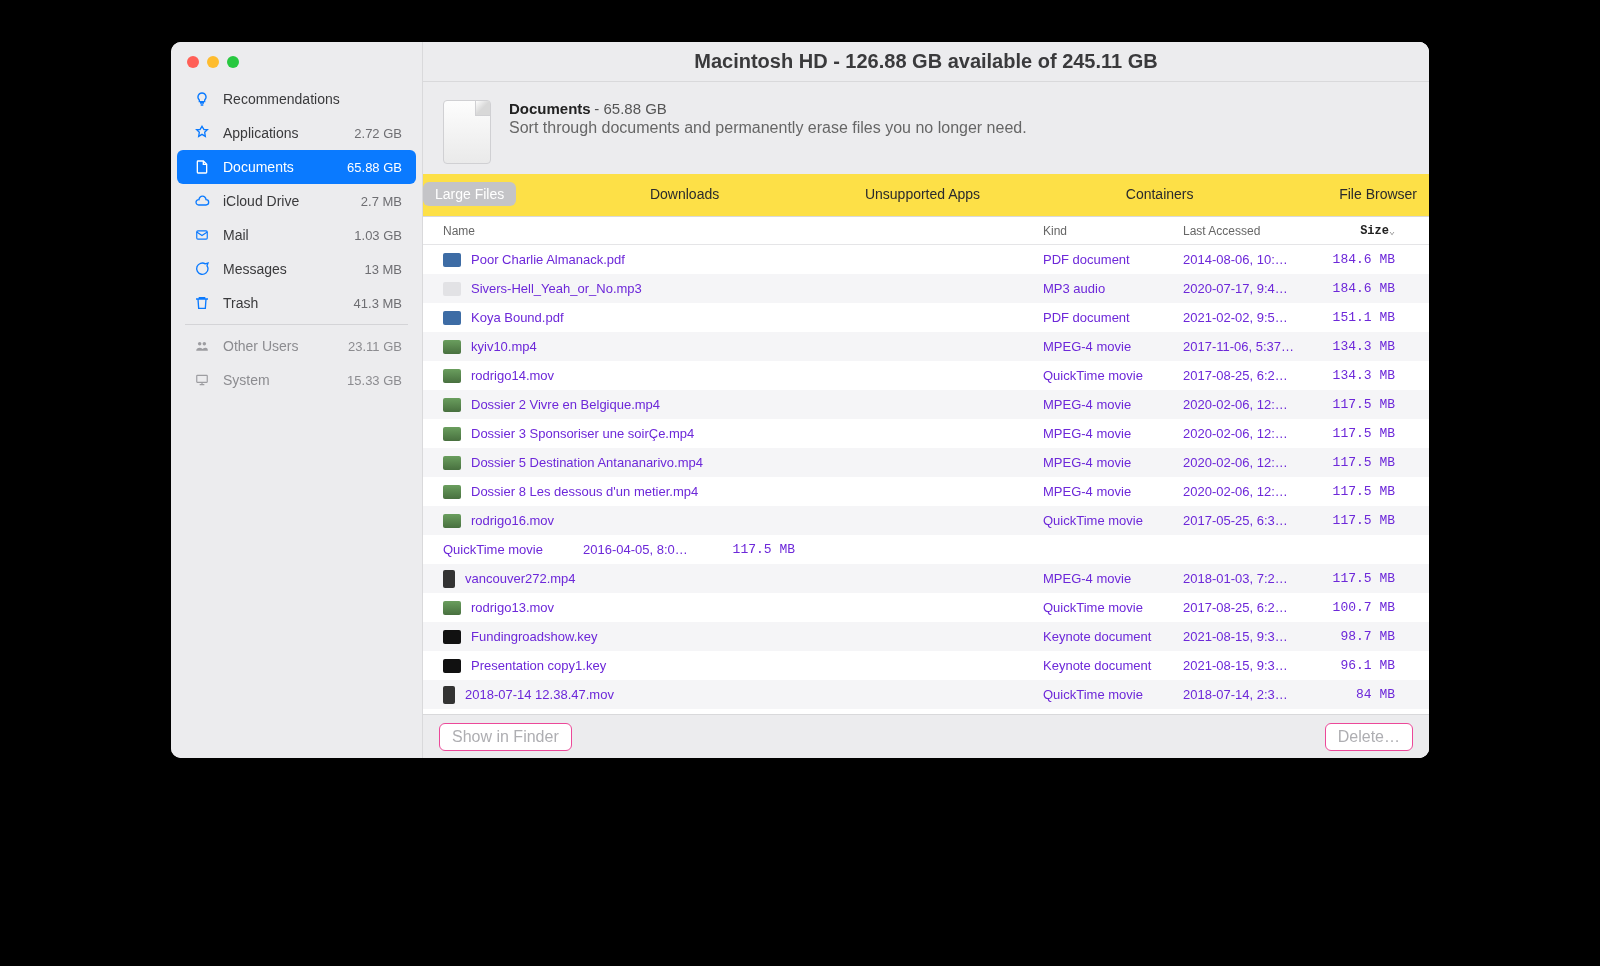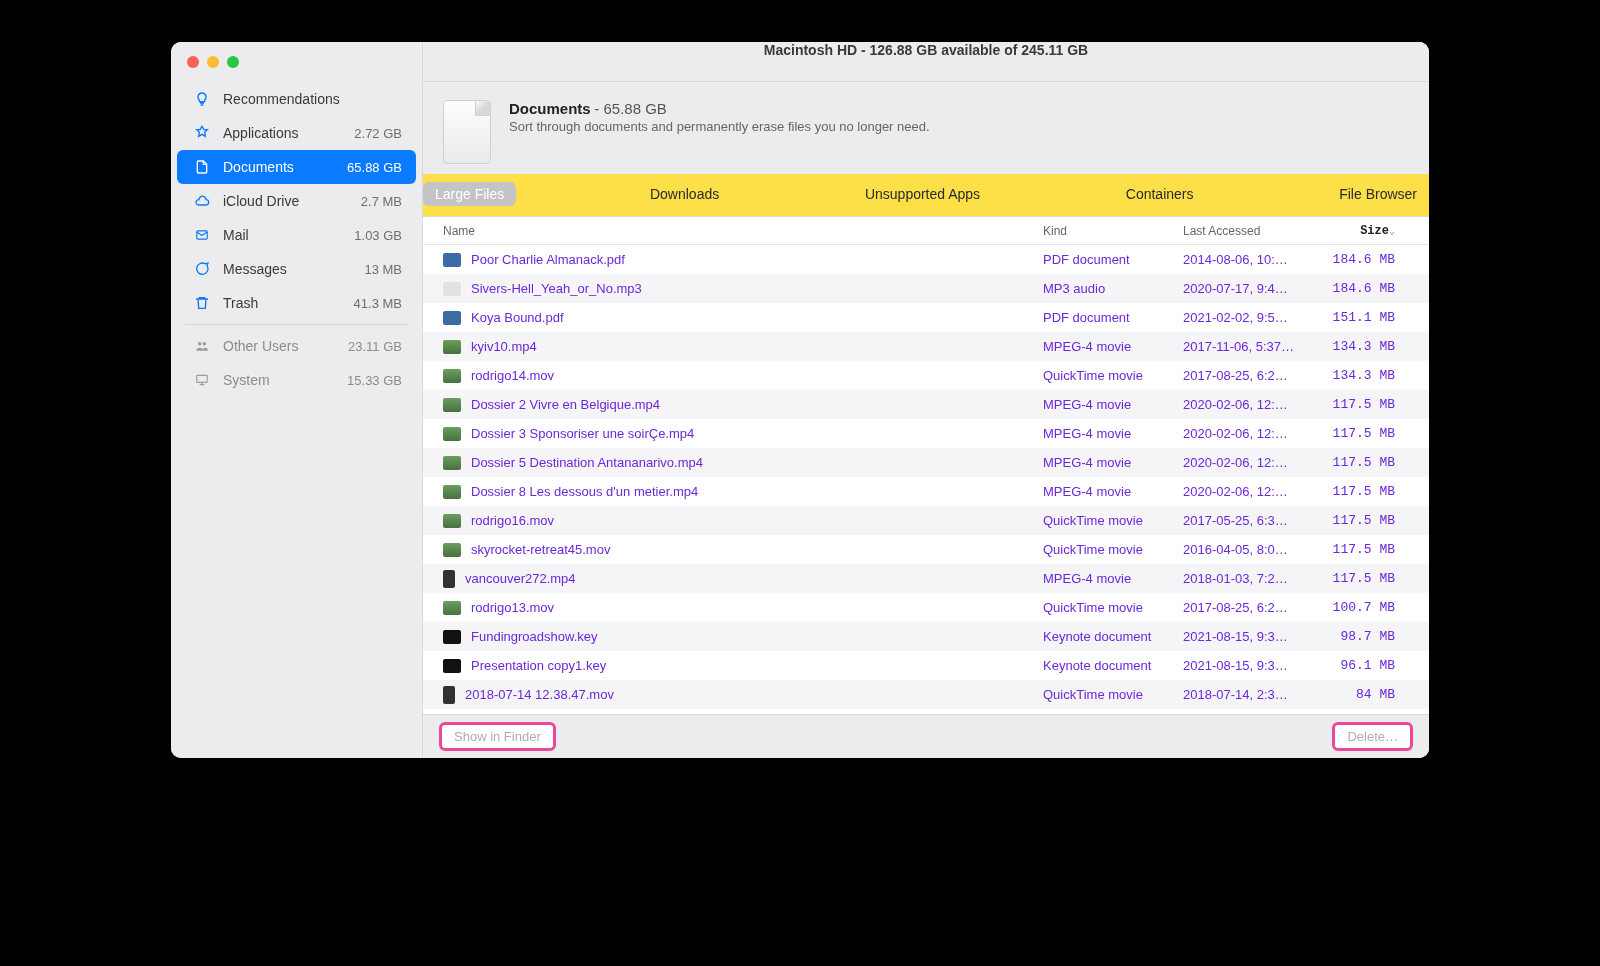--- a/index.html
+++ b/index.html
@@ -83,8 +83,9 @@
   .titlebar {
     height:40px;
     display:flex;
+    align-items:center;
     justify-content:center;
-    font-size:14px;
+    font-size:20px;
     font-weight:600;
     color:#3a3a3c;
     background:#ececee;

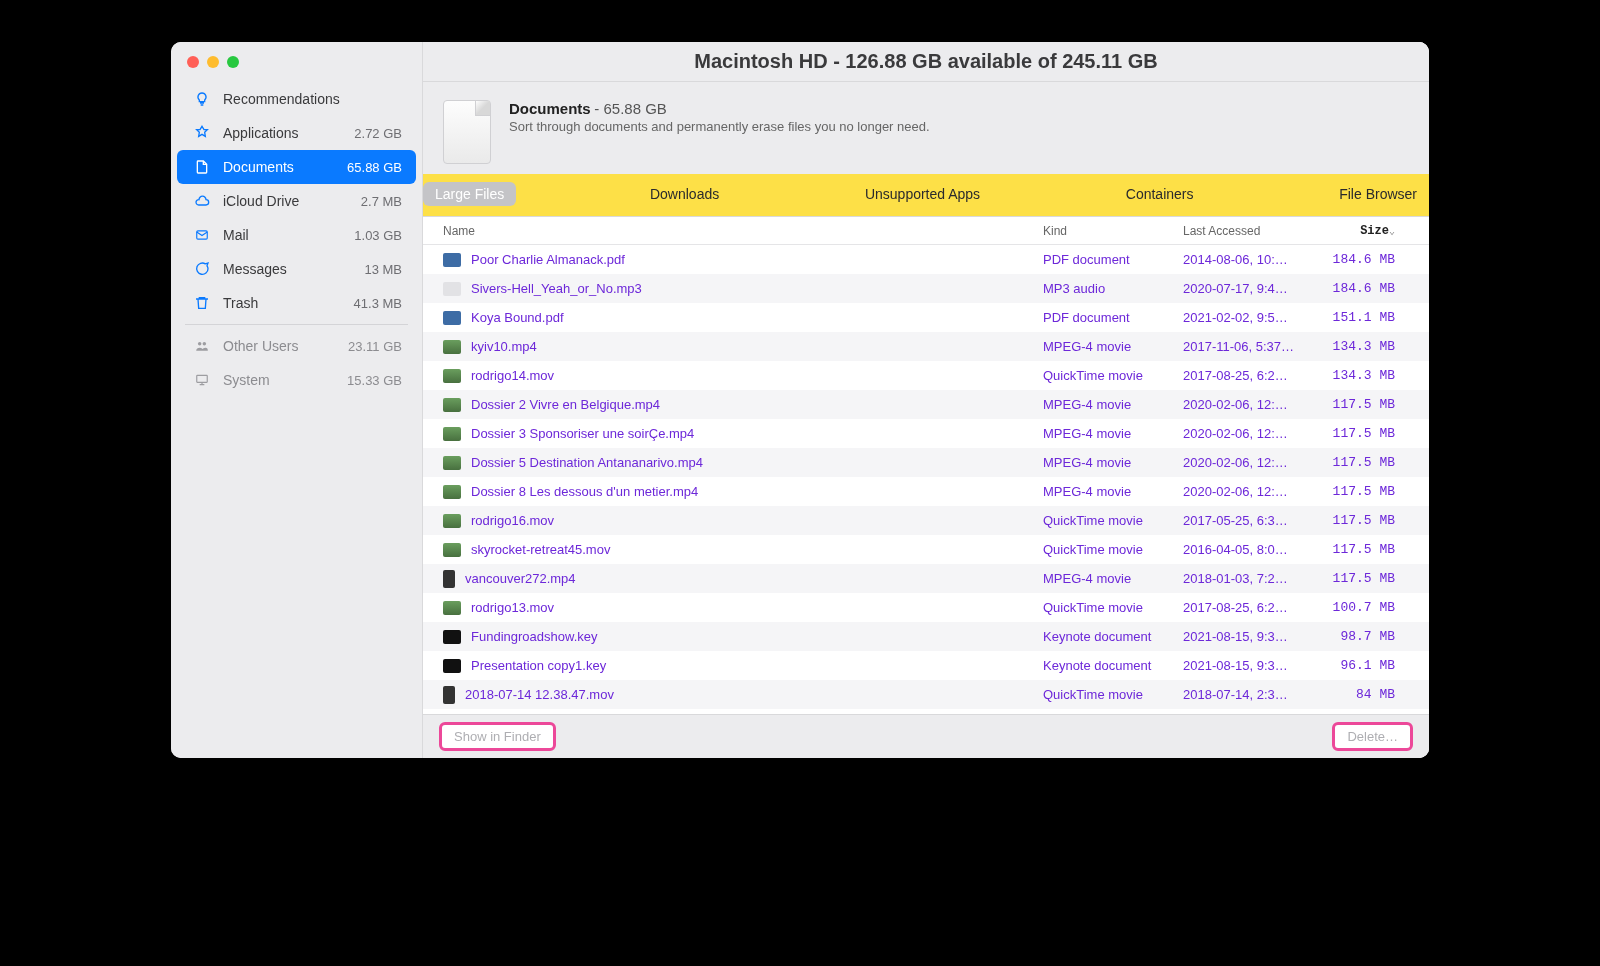--- a/index.html
+++ b/index.html
@@ -114,7 +114,7 @@
   }
   .header-text h2 { font-size:15px; font-weight:600; color:#222; display:inline;}
   .header-text .hsize { font-size:15px; font-weight:400; color:#555;}
-  .header-text p { font-size:13px; color:#666; margin-top:2px;}
+  .header-text p { font-size:16px; color:#666; margin-top:2px;}
   .tabs {
     display:flex;
     gap:24px;

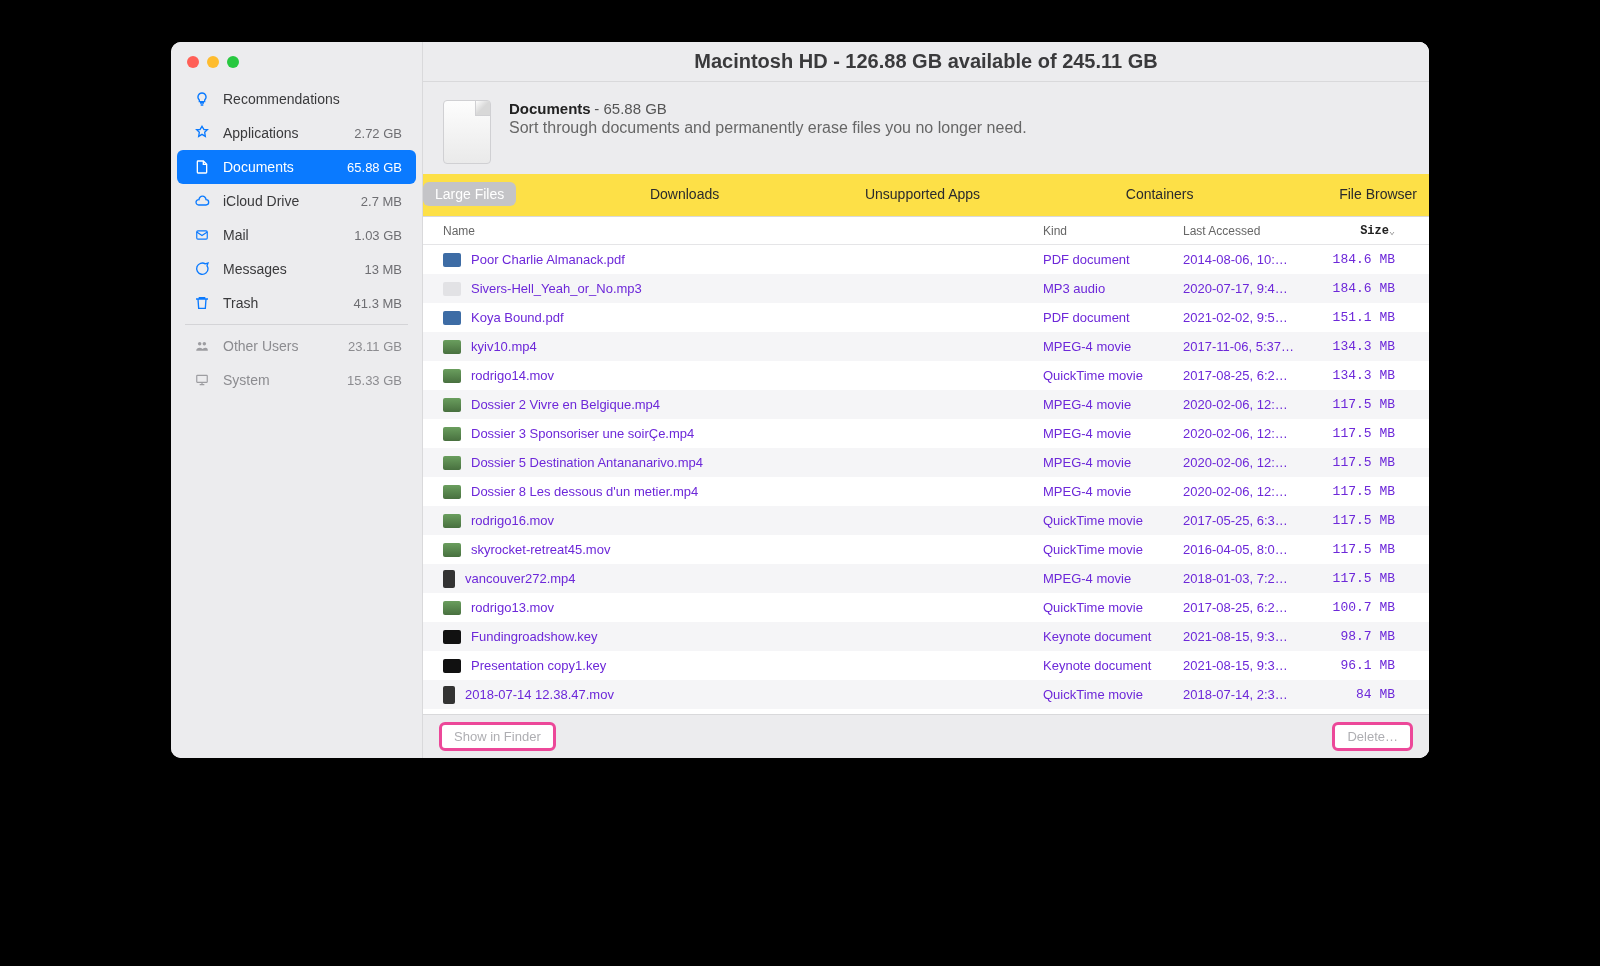--- a/index.html
+++ b/index.html
@@ -421,10 +421,6 @@
           <div class="col-size">117.5 MB</div>
         </div>
         <div class="row">
-          <div class="col-name">
-            <span class="thumb video"></span>
-            <span>skyrocket-retreat45.mov</span>
-          </div>
           <div class="col-kind">QuickTime movie</div>
           <div class="col-date">2016-04-05, 8:0…</div>
           <div class="col-size">117.5 MB</div>

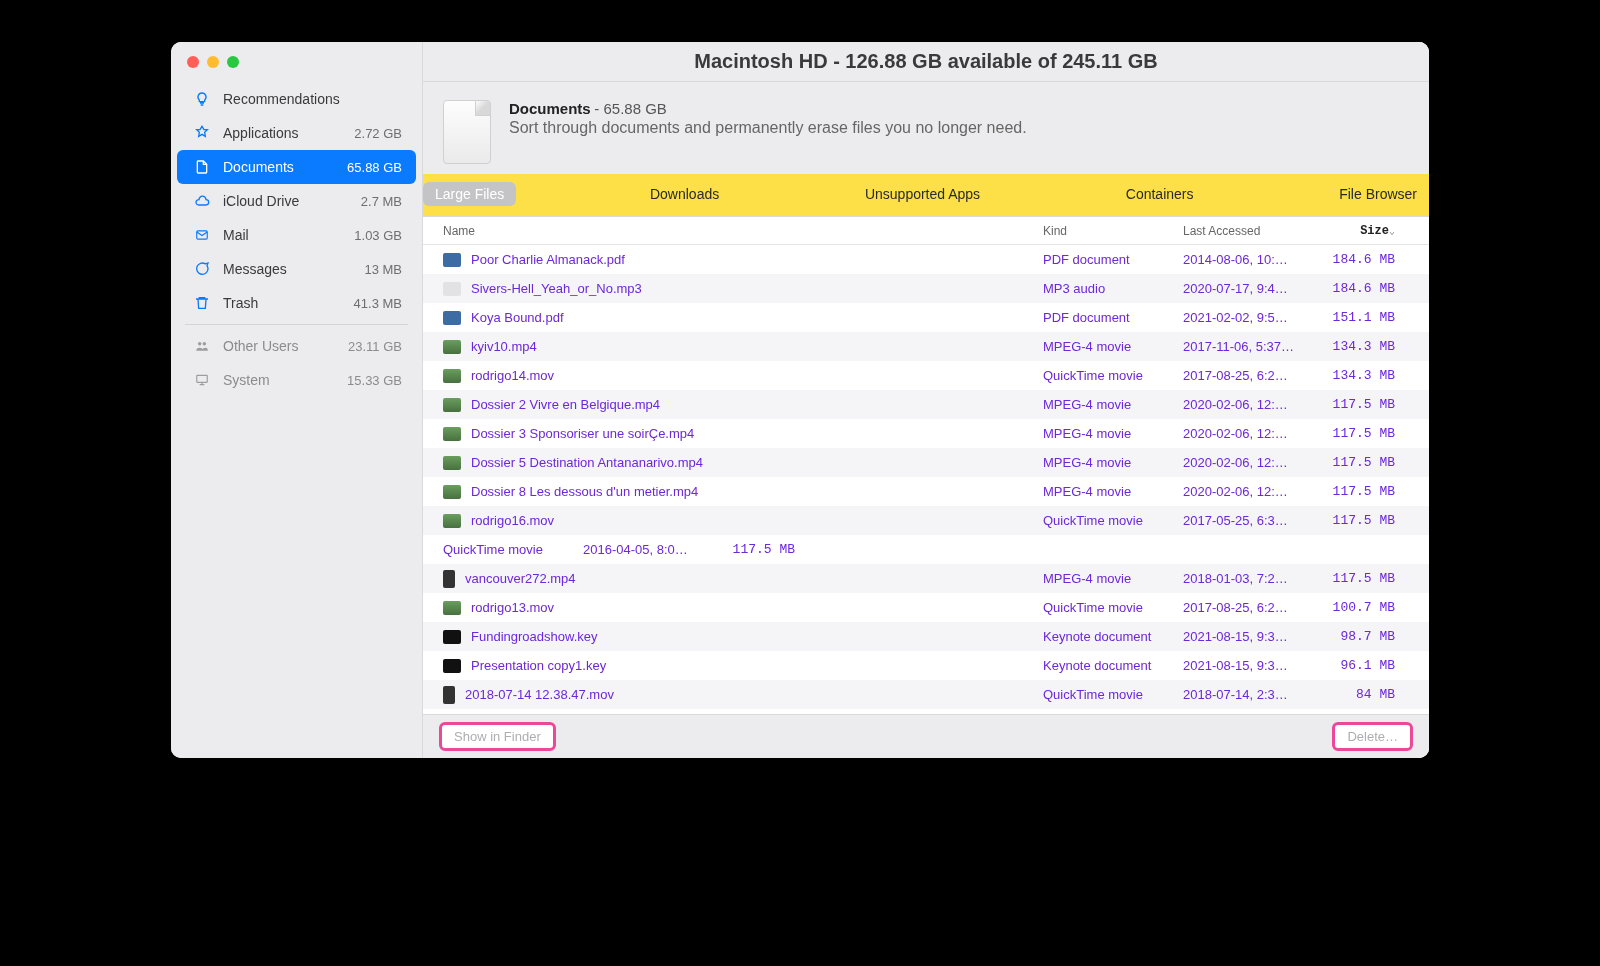--- a/index.html
+++ b/index.html
@@ -182,10 +182,10 @@
     padding:0 16px;
   }
   .btn {
-    font-size:13px;
+    font-size:16px;
     color:#aeaeb2;
     background:#fff;
-    border:3px solid #ec4899;
+    border:1px solid #ec4899;
     border-radius:6px;
     padding:4px 12px;
     cursor:default;

